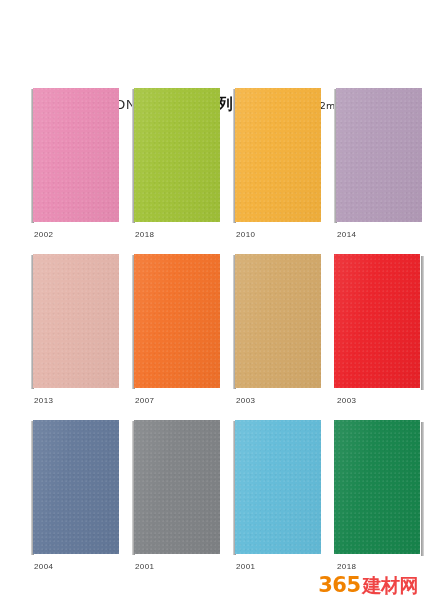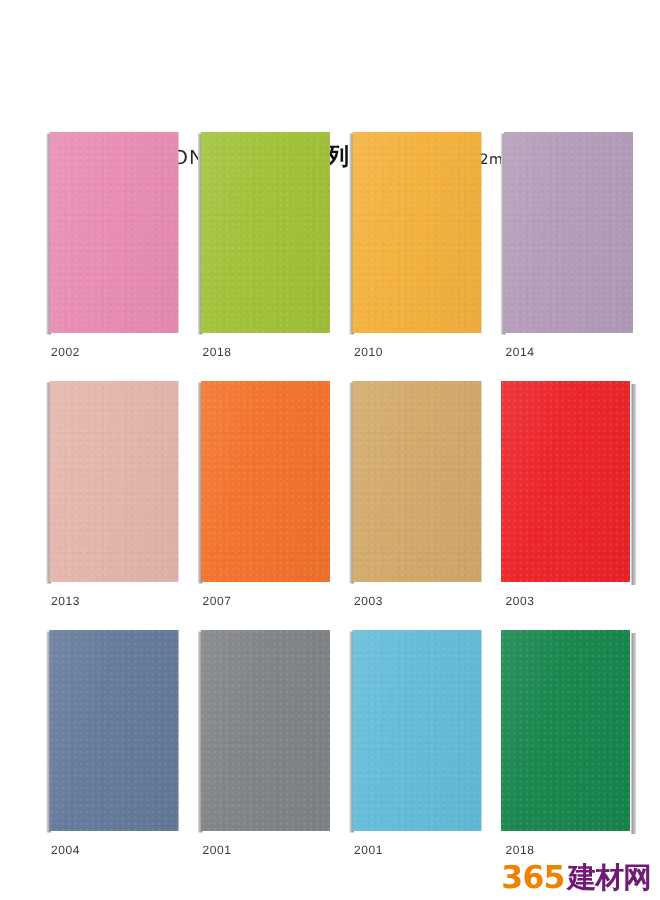--- a/index.html
+++ b/index.html
@@ -163,7 +163,7 @@
   
   .watermark {
     position: absolute;
-    right: 6px;
+    right: 22px;
     bottom: 4px;
     display: flex;
     align-items: center;

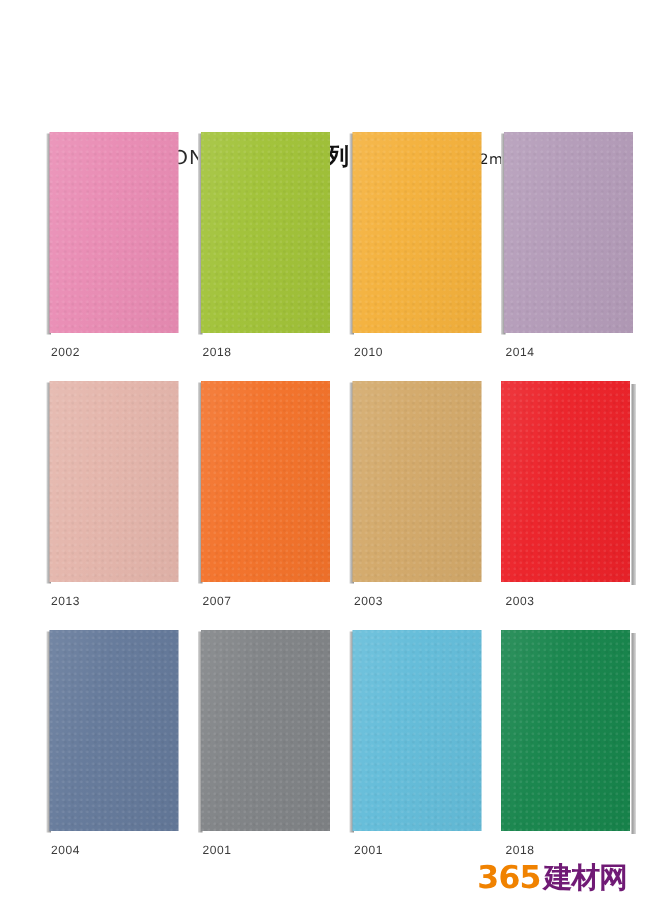--- a/index.html
+++ b/index.html
@@ -182,7 +182,7 @@
     font-family: "DejaVu Sans", sans-serif;
     font-size: 19px;
     font-weight: 700;
-    color: #701a75;
+    color: #ef4444;
     margin-left: 2px;
     letter-spacing: -0.5px;
   }

